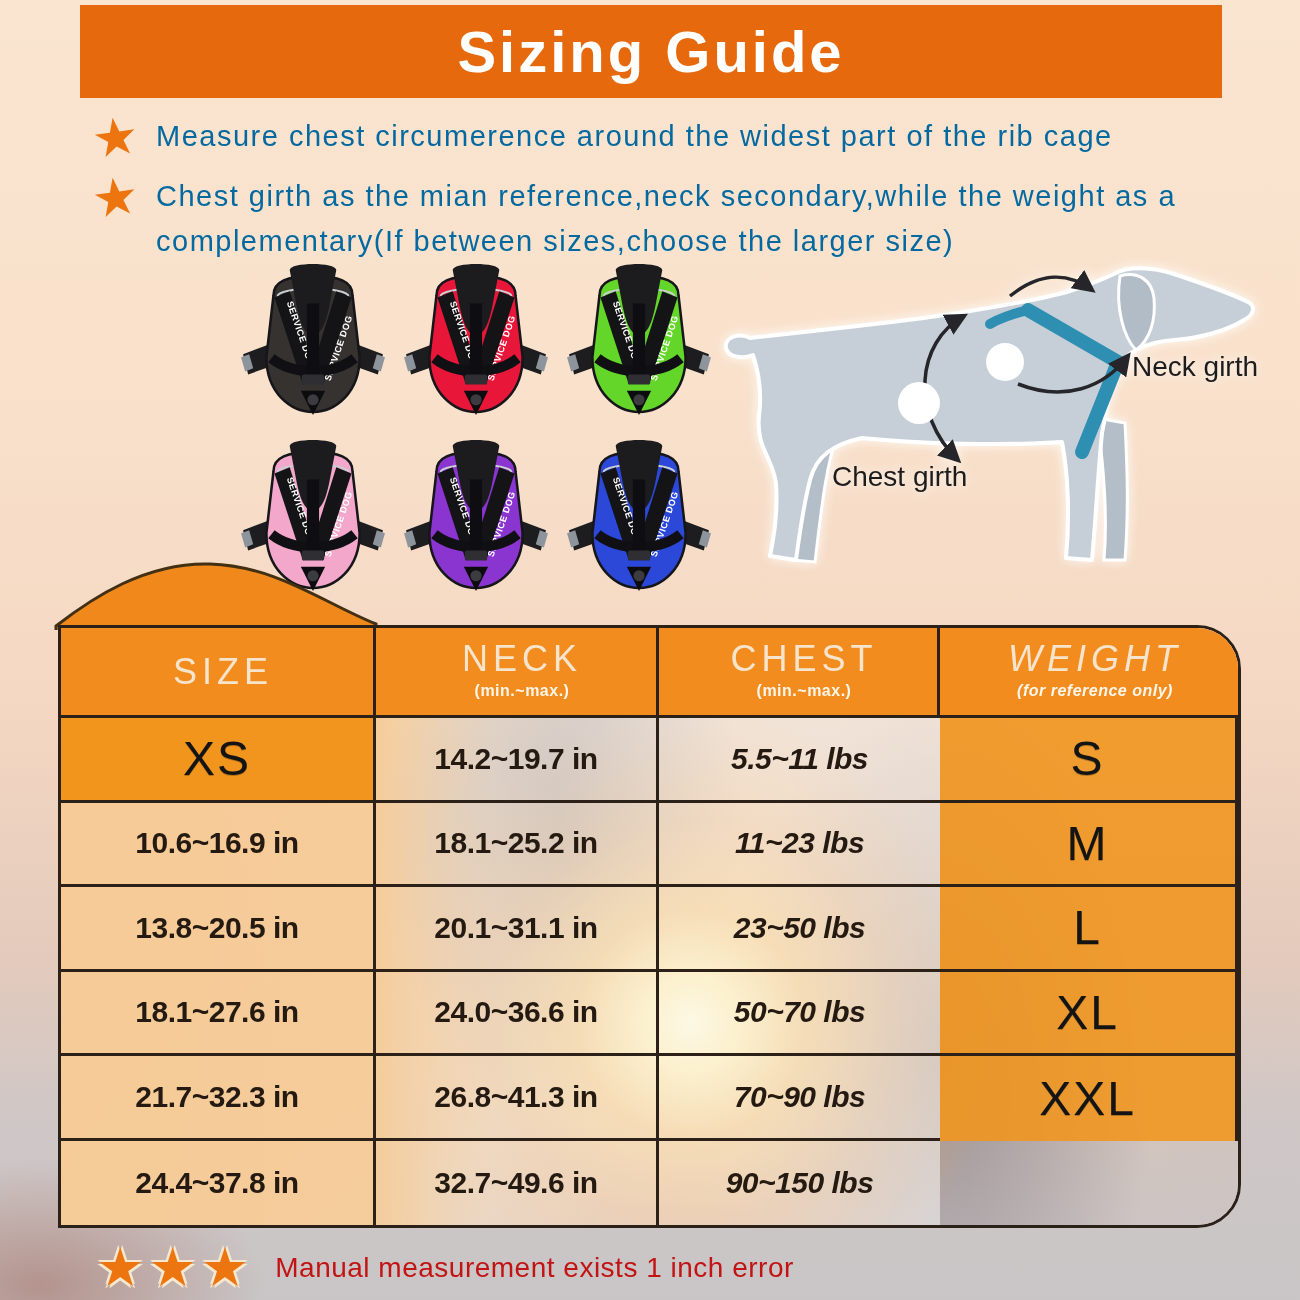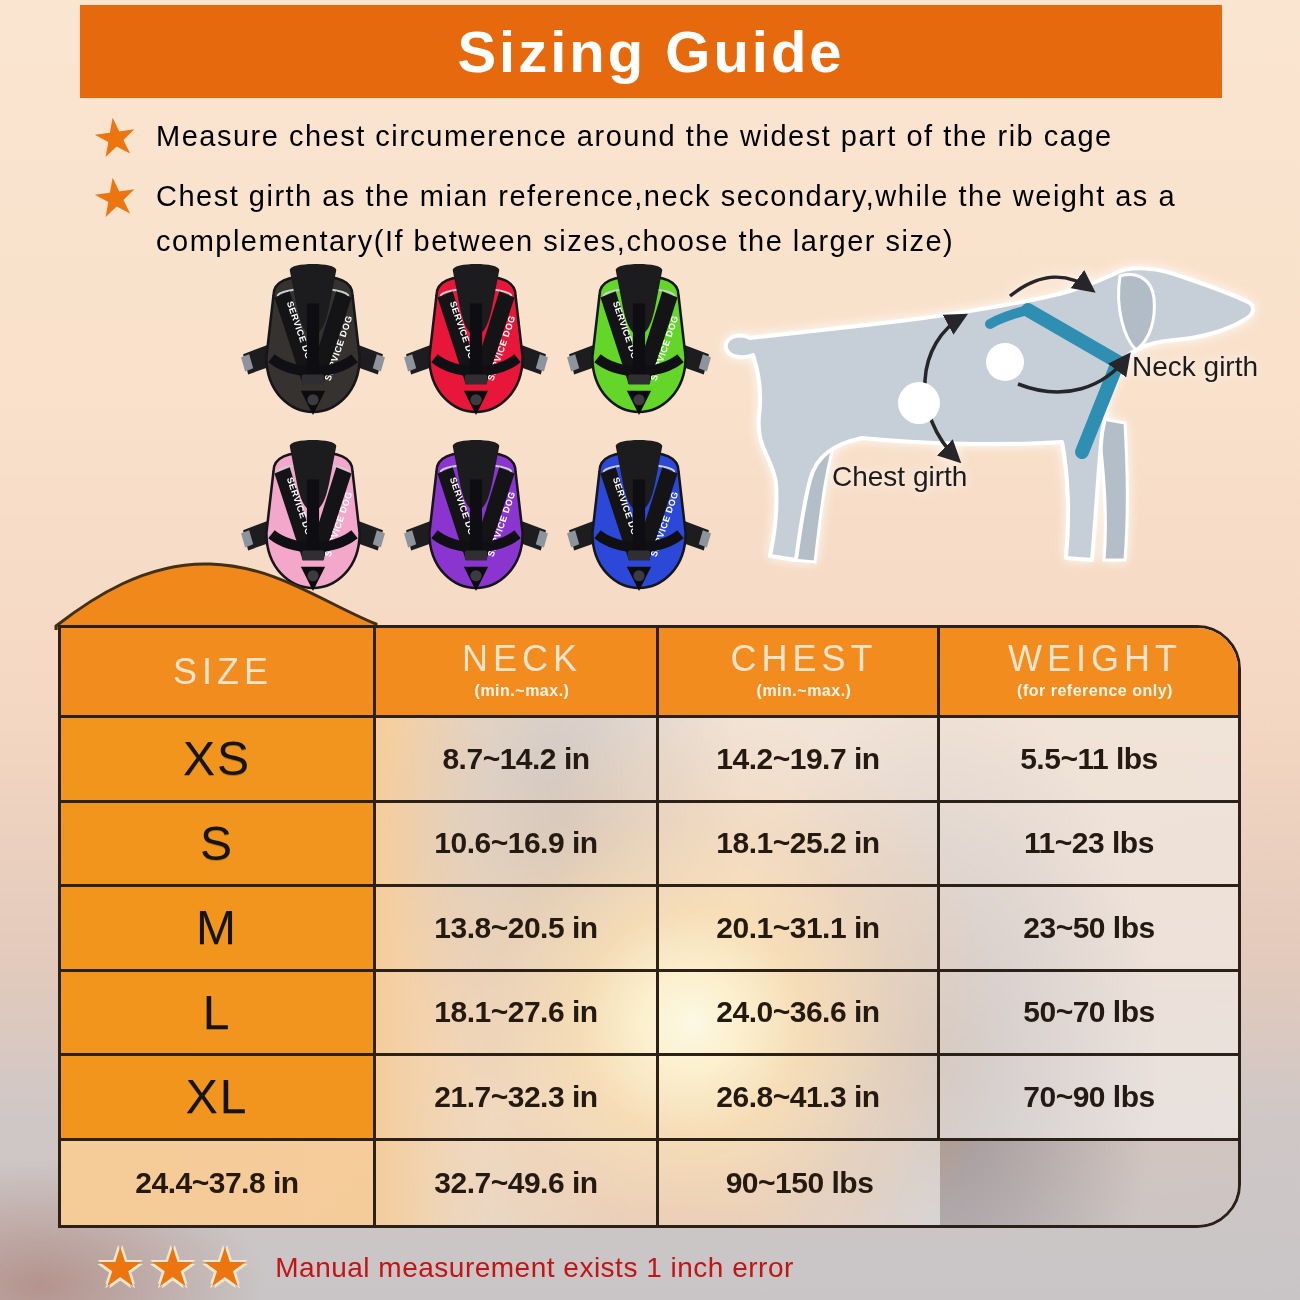--- a/index.html
+++ b/index.html
@@ -34,7 +34,7 @@
   }
   .note-text{
     margin:2px 0 0 2px;max-width:1075px;
-    font-size:29px;line-height:45px;letter-spacing:1.5px;color:#000000;
+    font-size:29px;line-height:45px;letter-spacing:1.5px;color:#0369a1;
   }
 
   

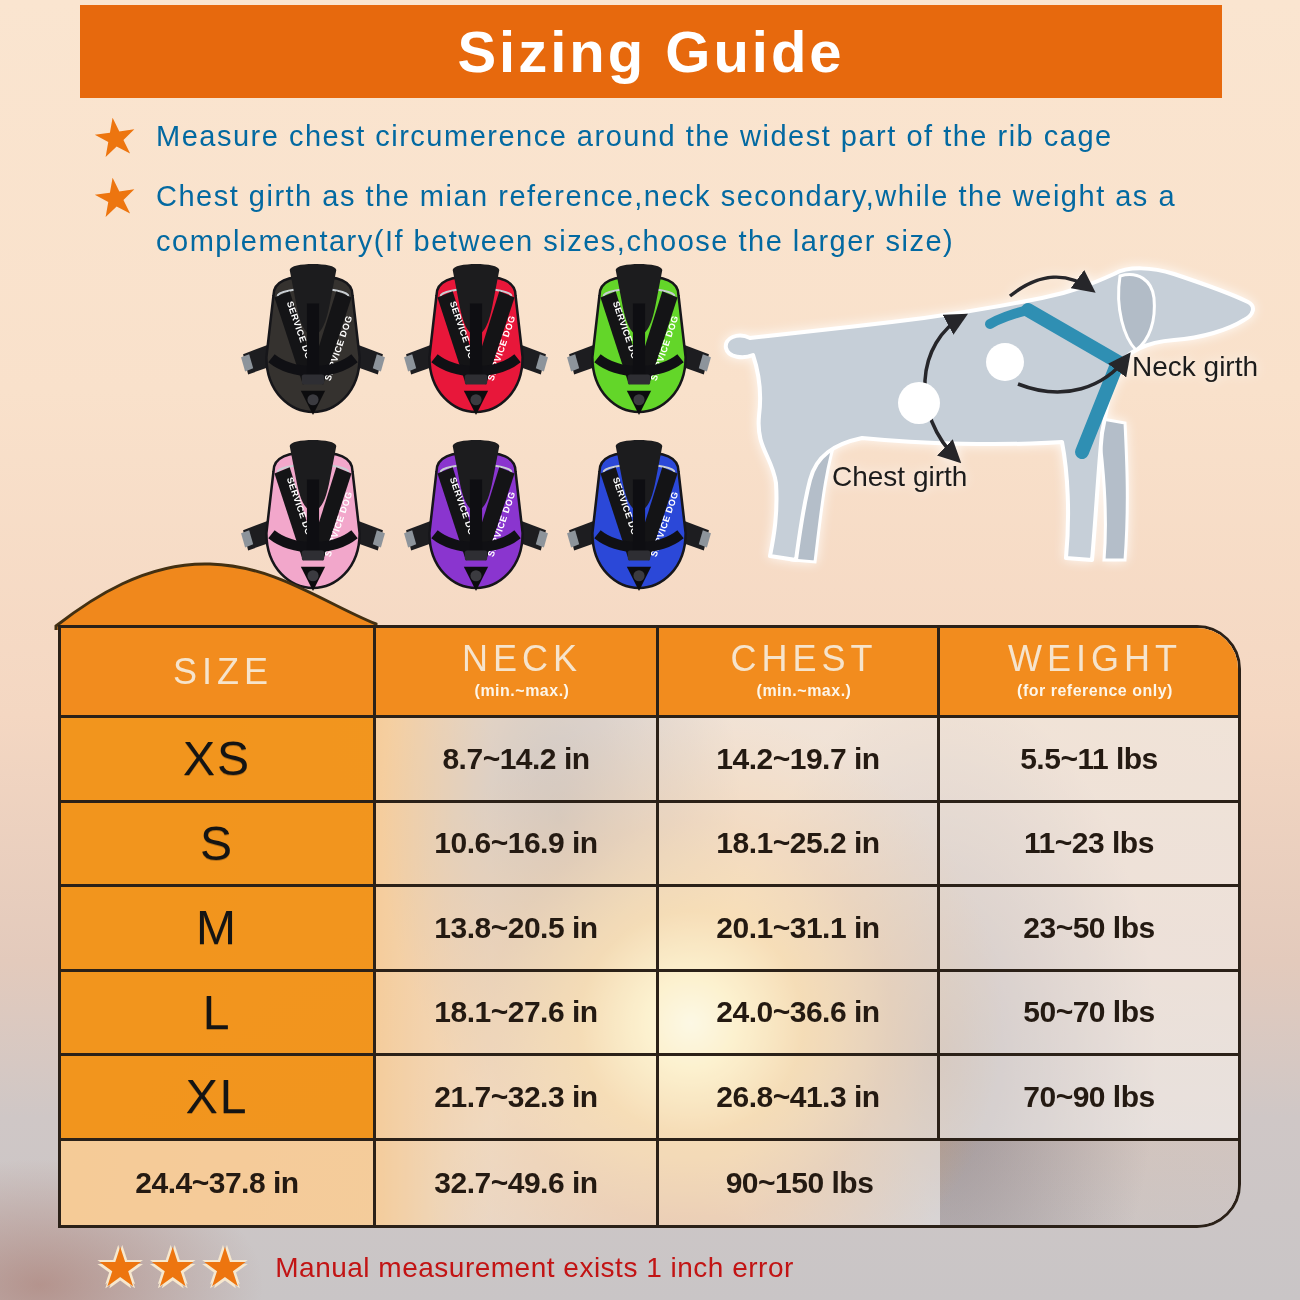--- a/index.html
+++ b/index.html
@@ -81,7 +81,7 @@
     display:flex;flex-direction:column;align-items:center;justify-content:center;
     border-right:3px solid #2b2118;border-bottom:3px solid #2b2118;
   }
-  .cell.last-col{border-right:none;}
+  .cell.last-col{border-right:none;font-style:italic;}
   .cell.last-row{border-bottom:none;}
   .th{background:var(--table_header,#f28c1e);padding-left:12px;}
   .th .t-title{color:#f6e4cc;font-size:36px;letter-spacing:5px;line-height:38px;}

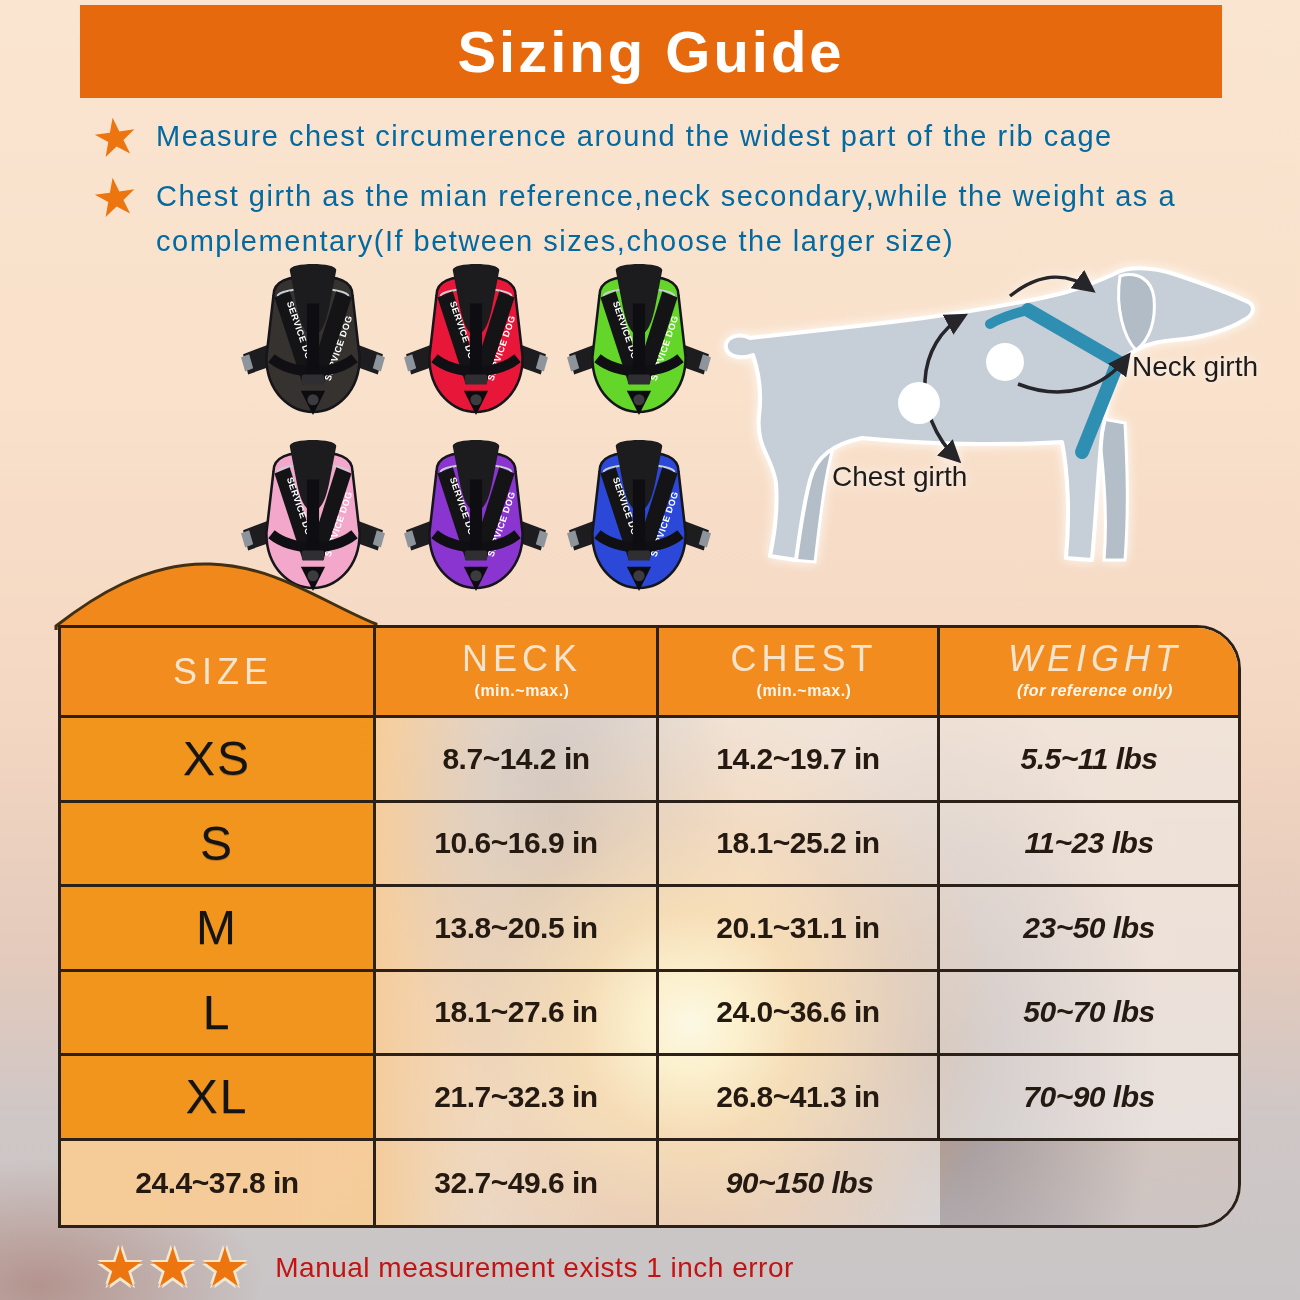--- a/index.html
+++ b/index.html
@@ -352,7 +352,6 @@
   </div>
 
   <div class="cell td-size">XS</div>
-  <div class="cell td-data">8.7~14.2 in</div>
   <div class="cell td-data">14.2~19.7 in</div>
   <div class="cell td-data last-col">5.5~11 lbs</div>
 

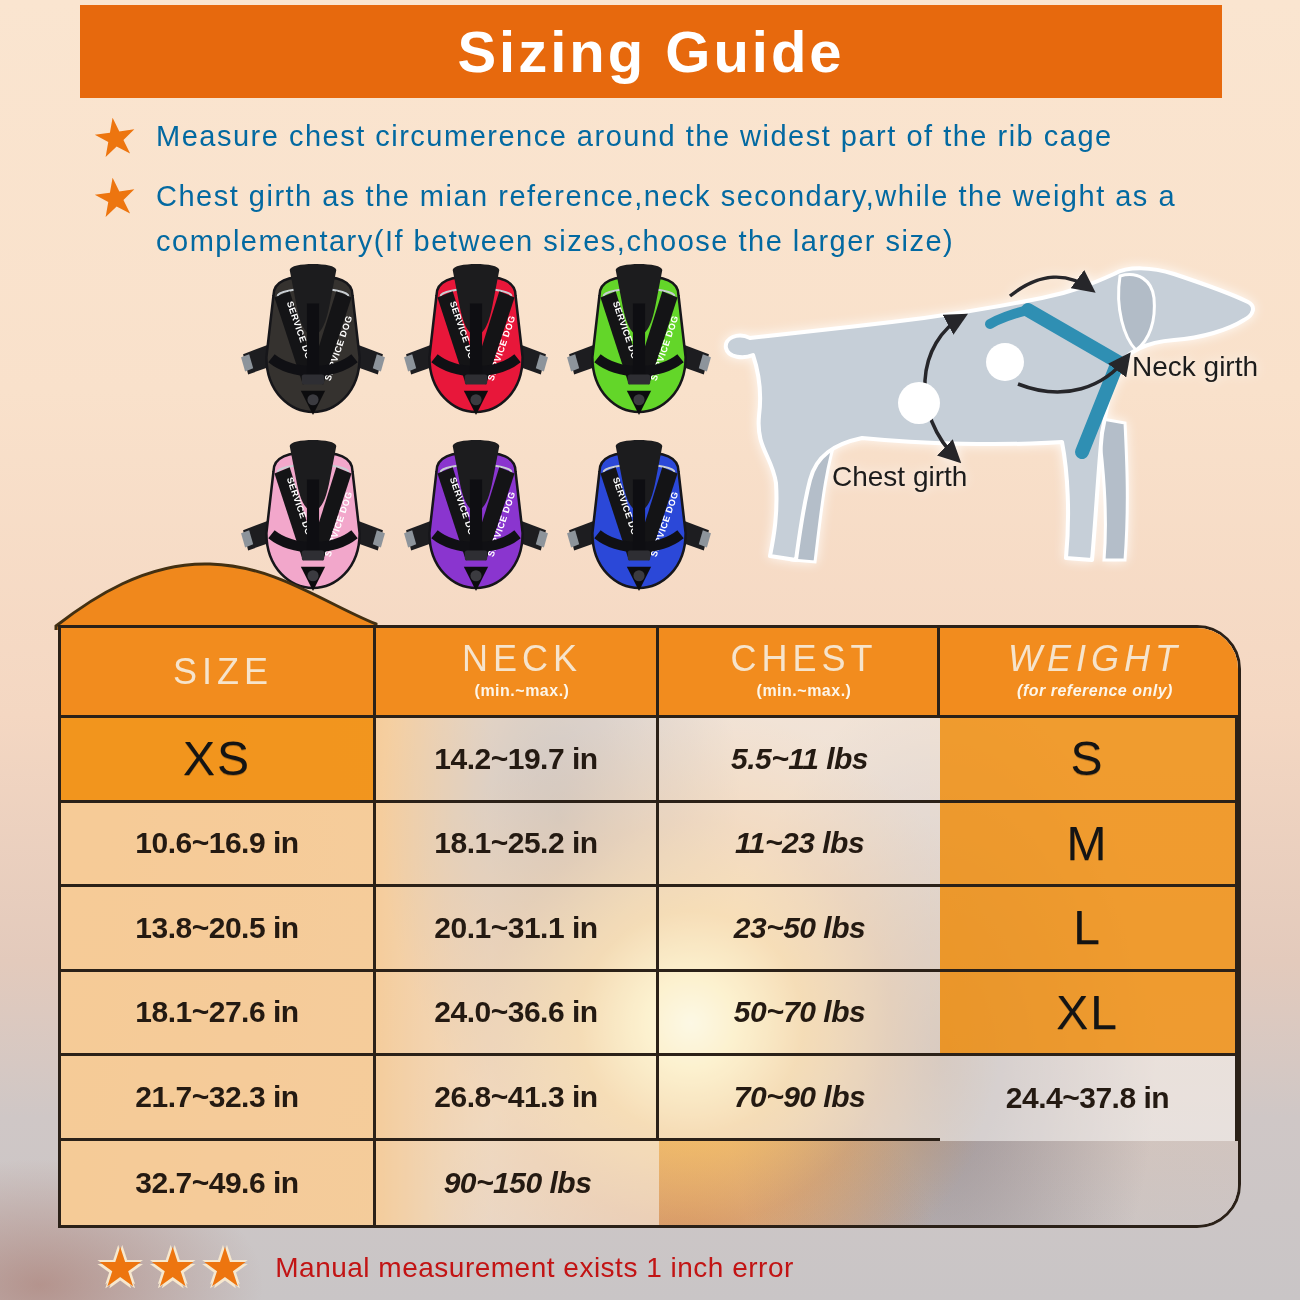--- a/index.html
+++ b/index.html
@@ -375,6 +375,7 @@
   <div class="cell td-data">26.8~41.3 in</div>
   <div class="cell td-data last-col">70~90 lbs</div>
 
+  <div class="cell td-size last-row">XXL</div>
   <div class="cell td-data last-row">24.4~37.8 in</div>
   <div class="cell td-data last-row">32.7~49.6 in</div>
   <div class="cell td-data last-row last-col">90~150 lbs</div>

